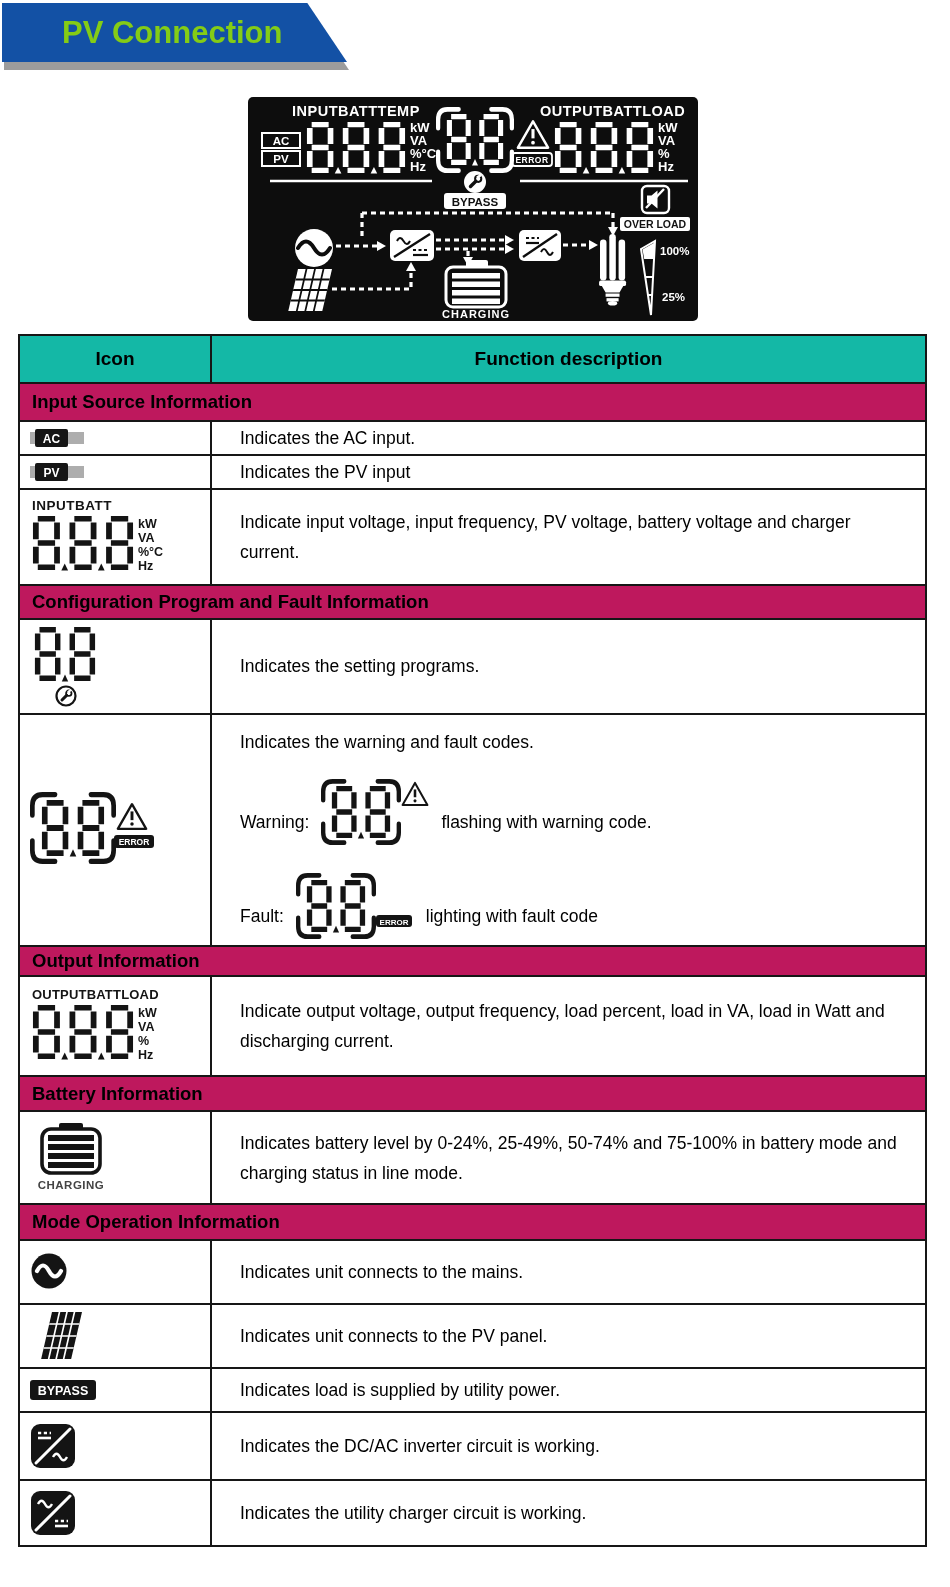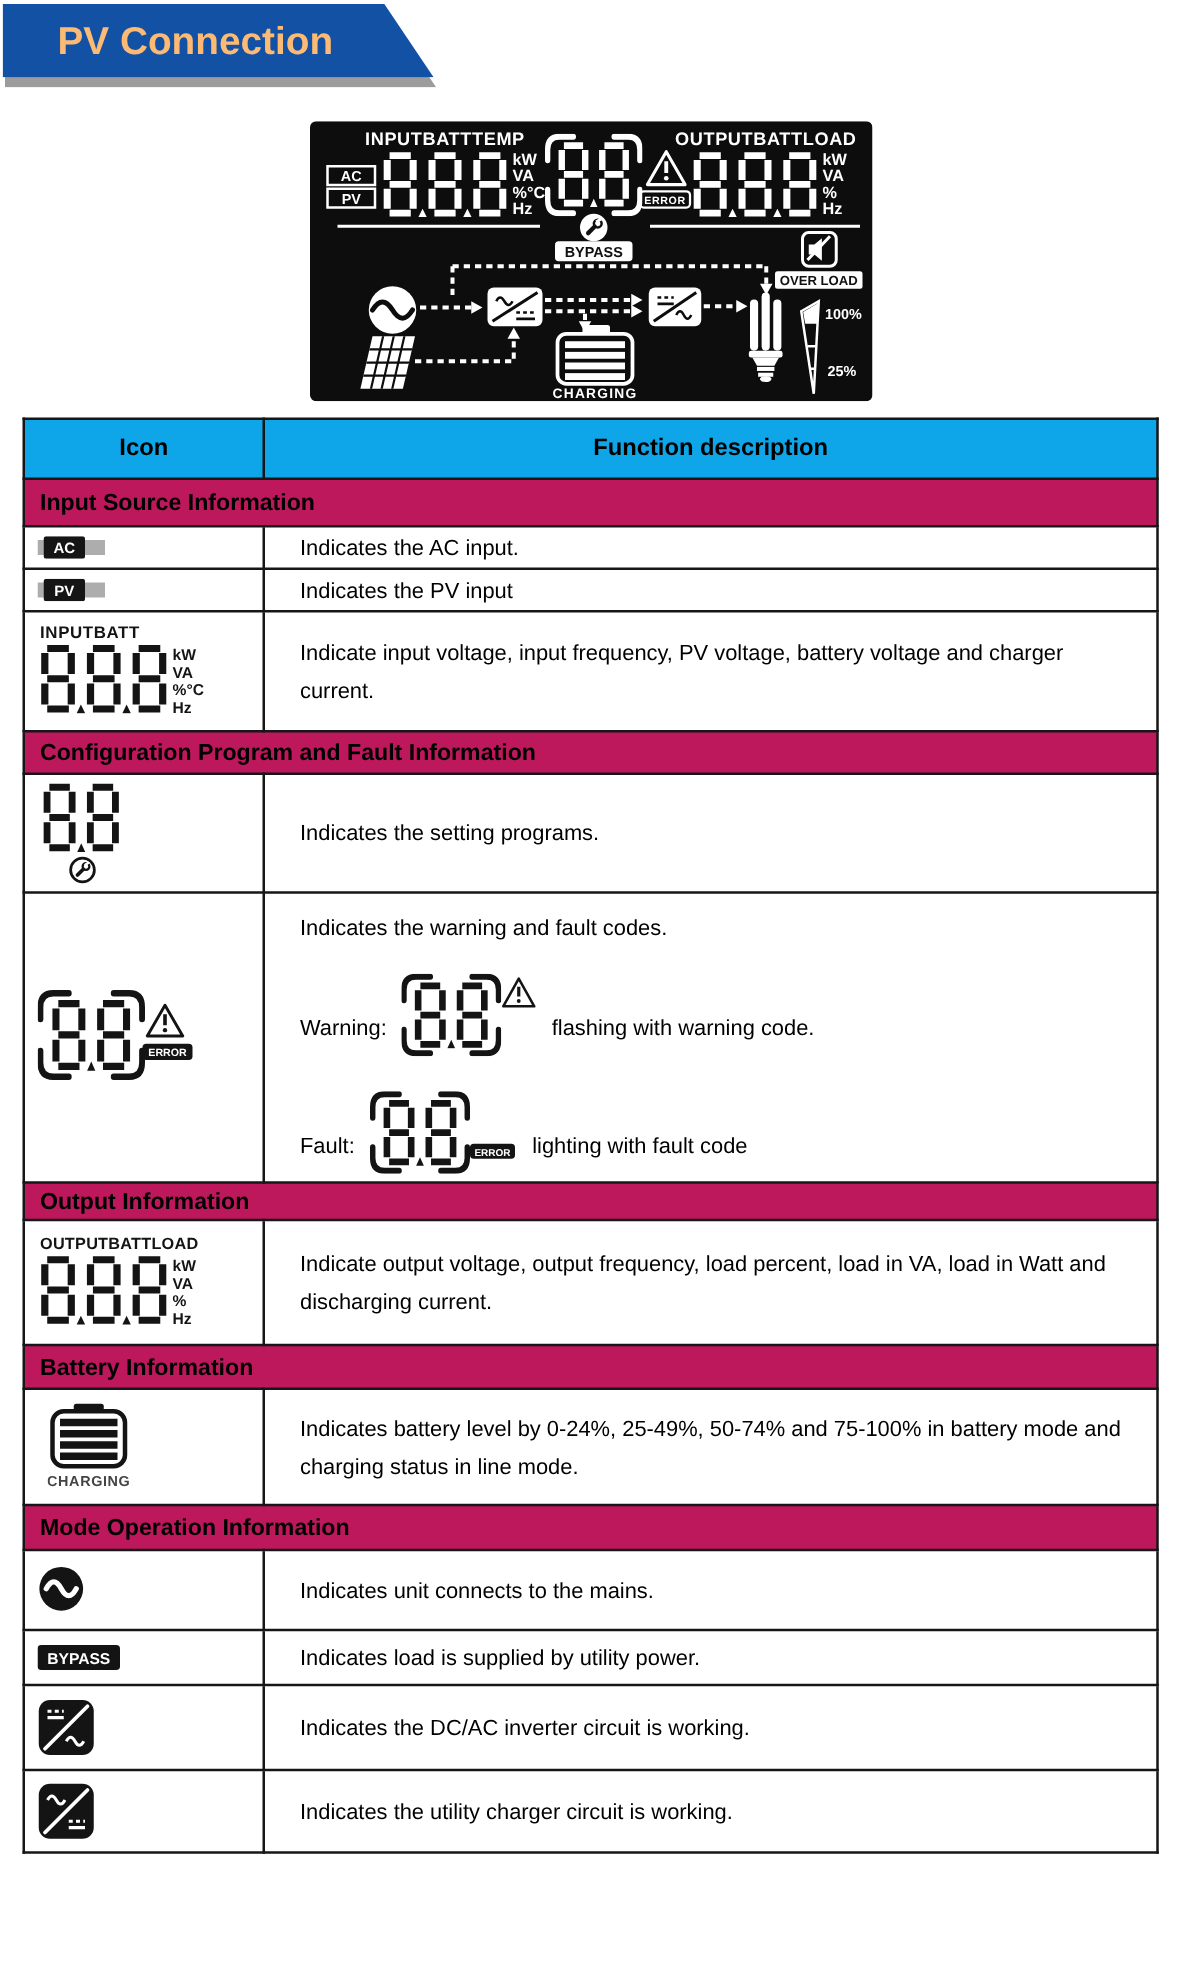--- a/index.html
+++ b/index.html
@@ -9,7 +9,7 @@
        clip-path:polygon(0 0,88.5% 0,100% 100%,0 100%);}
   .banner{position:absolute;left:2px;top:3px;width:345px;height:59px;background:#1351a5;
        clip-path:polygon(0 0,88.5% 0,100% 100%,0 100%);}
-  .banner h1{margin:0;padding-left:44px;line-height:59px;font-size:31px;font-weight:bold;color:#fdba74;}
+  .banner h1{margin:0;padding-left:60px;line-height:59px;font-size:31px;font-weight:bold;color:#84cc16;}
   #lcd{position:absolute;left:248px;top:97px;width:450px;height:224px;color:#fff;}
   #defs{position:absolute;width:0;height:0;overflow:hidden;}
   table.spec{position:absolute;left:18px;top:334px;width:909px;border-collapse:collapse;table-layout:fixed;}

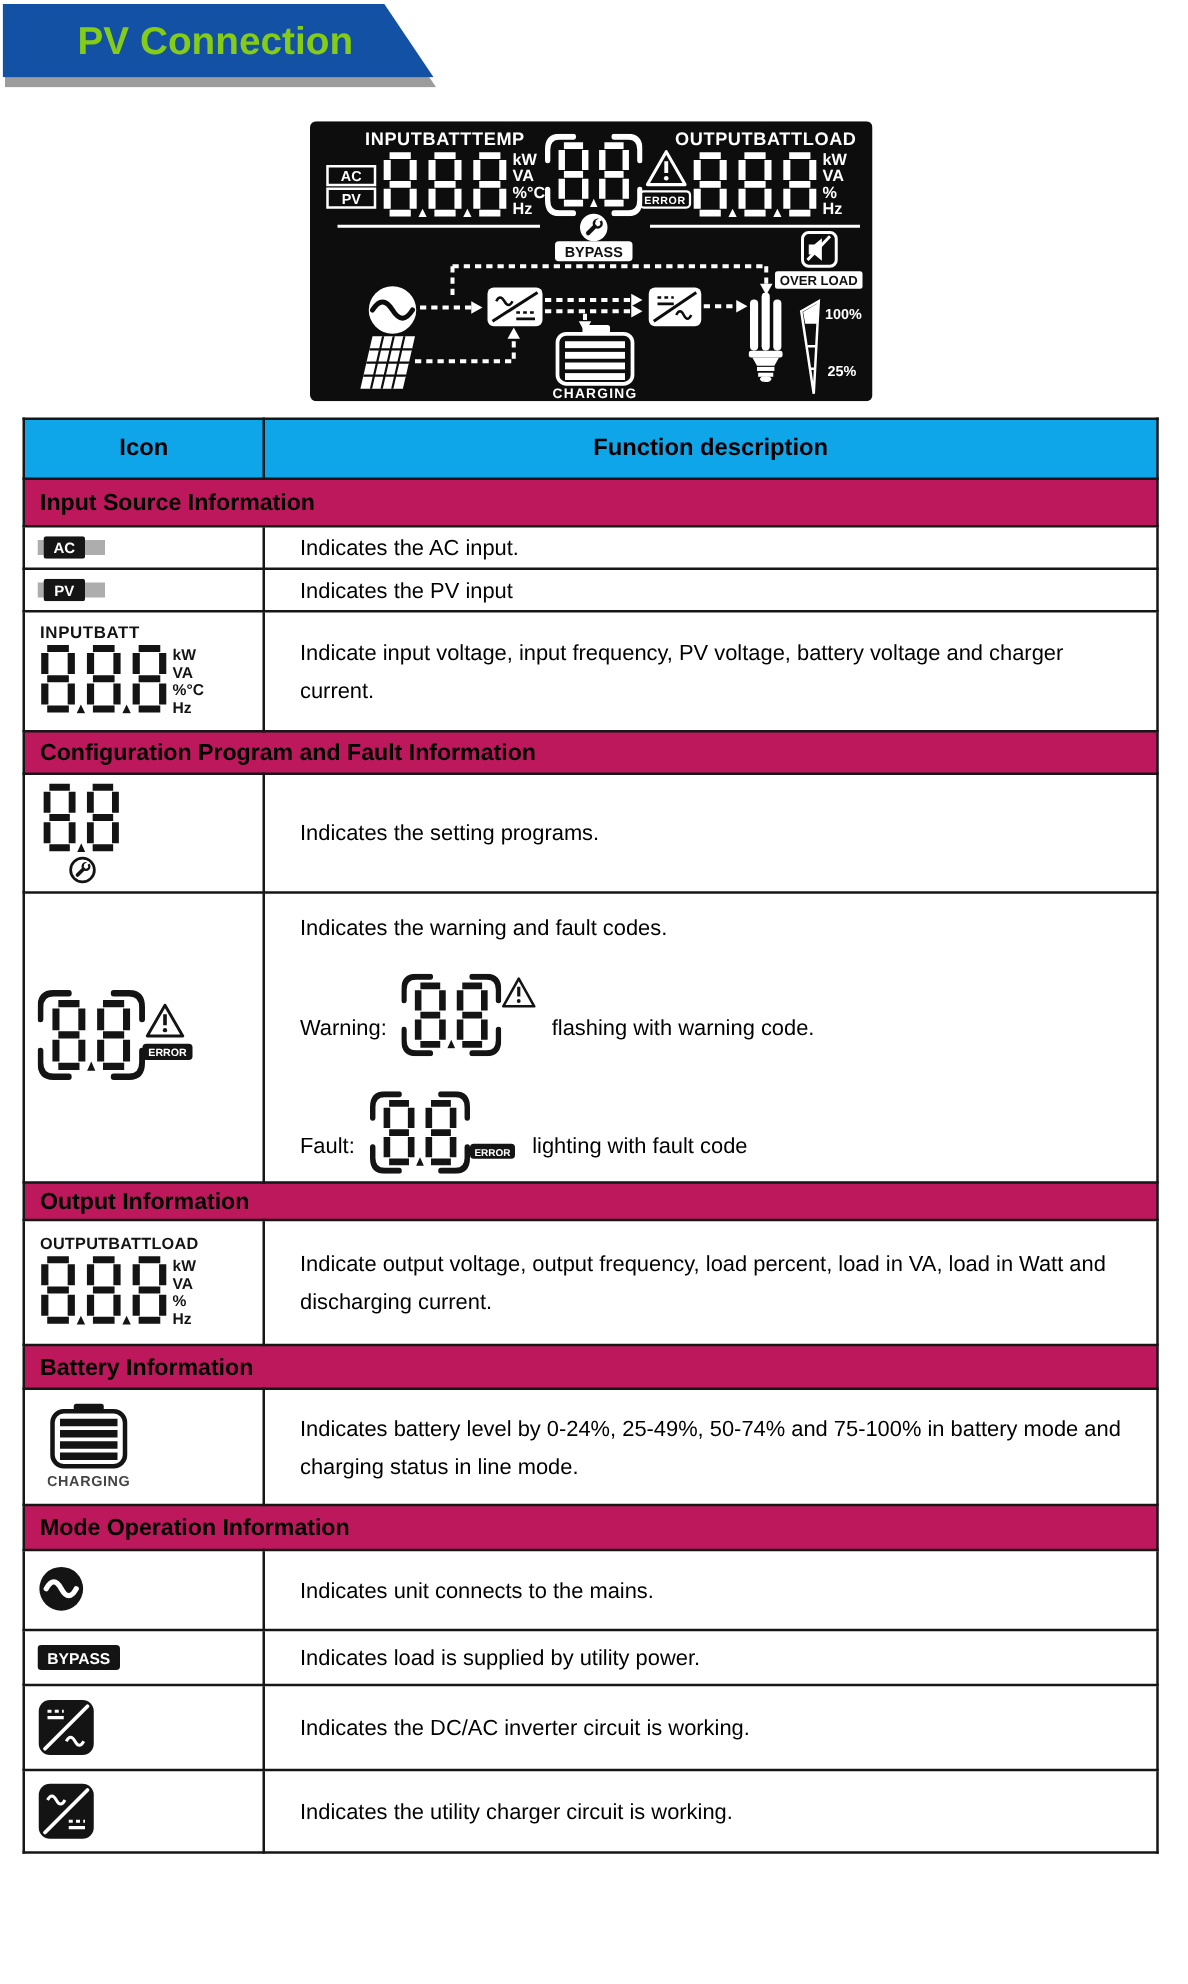--- a/index.html
+++ b/index.html
@@ -14,7 +14,7 @@
   #defs{position:absolute;width:0;height:0;overflow:hidden;}
   table.spec{position:absolute;left:18px;top:334px;width:909px;border-collapse:collapse;table-layout:fixed;}
   .spec th,.spec td{border:2px solid #161616;padding:0;}
-  .spec th{font-size:19px;font-weight:bold;text-align:center;background:#0ea5e9;}
+  .spec th{font-size:19px;font-weight:bold;text-align:center;background:#14b8a6;}
   td.icon{padding-left:10px;vertical-align:middle;}
   td.desc{padding-left:28px;padding-right:14px;font-size:17.5px;line-height:1.72;vertical-align:middle;}
   tr.section td{background:#be185d;font-size:18.5px;font-weight:bold;padding-left:12px;}

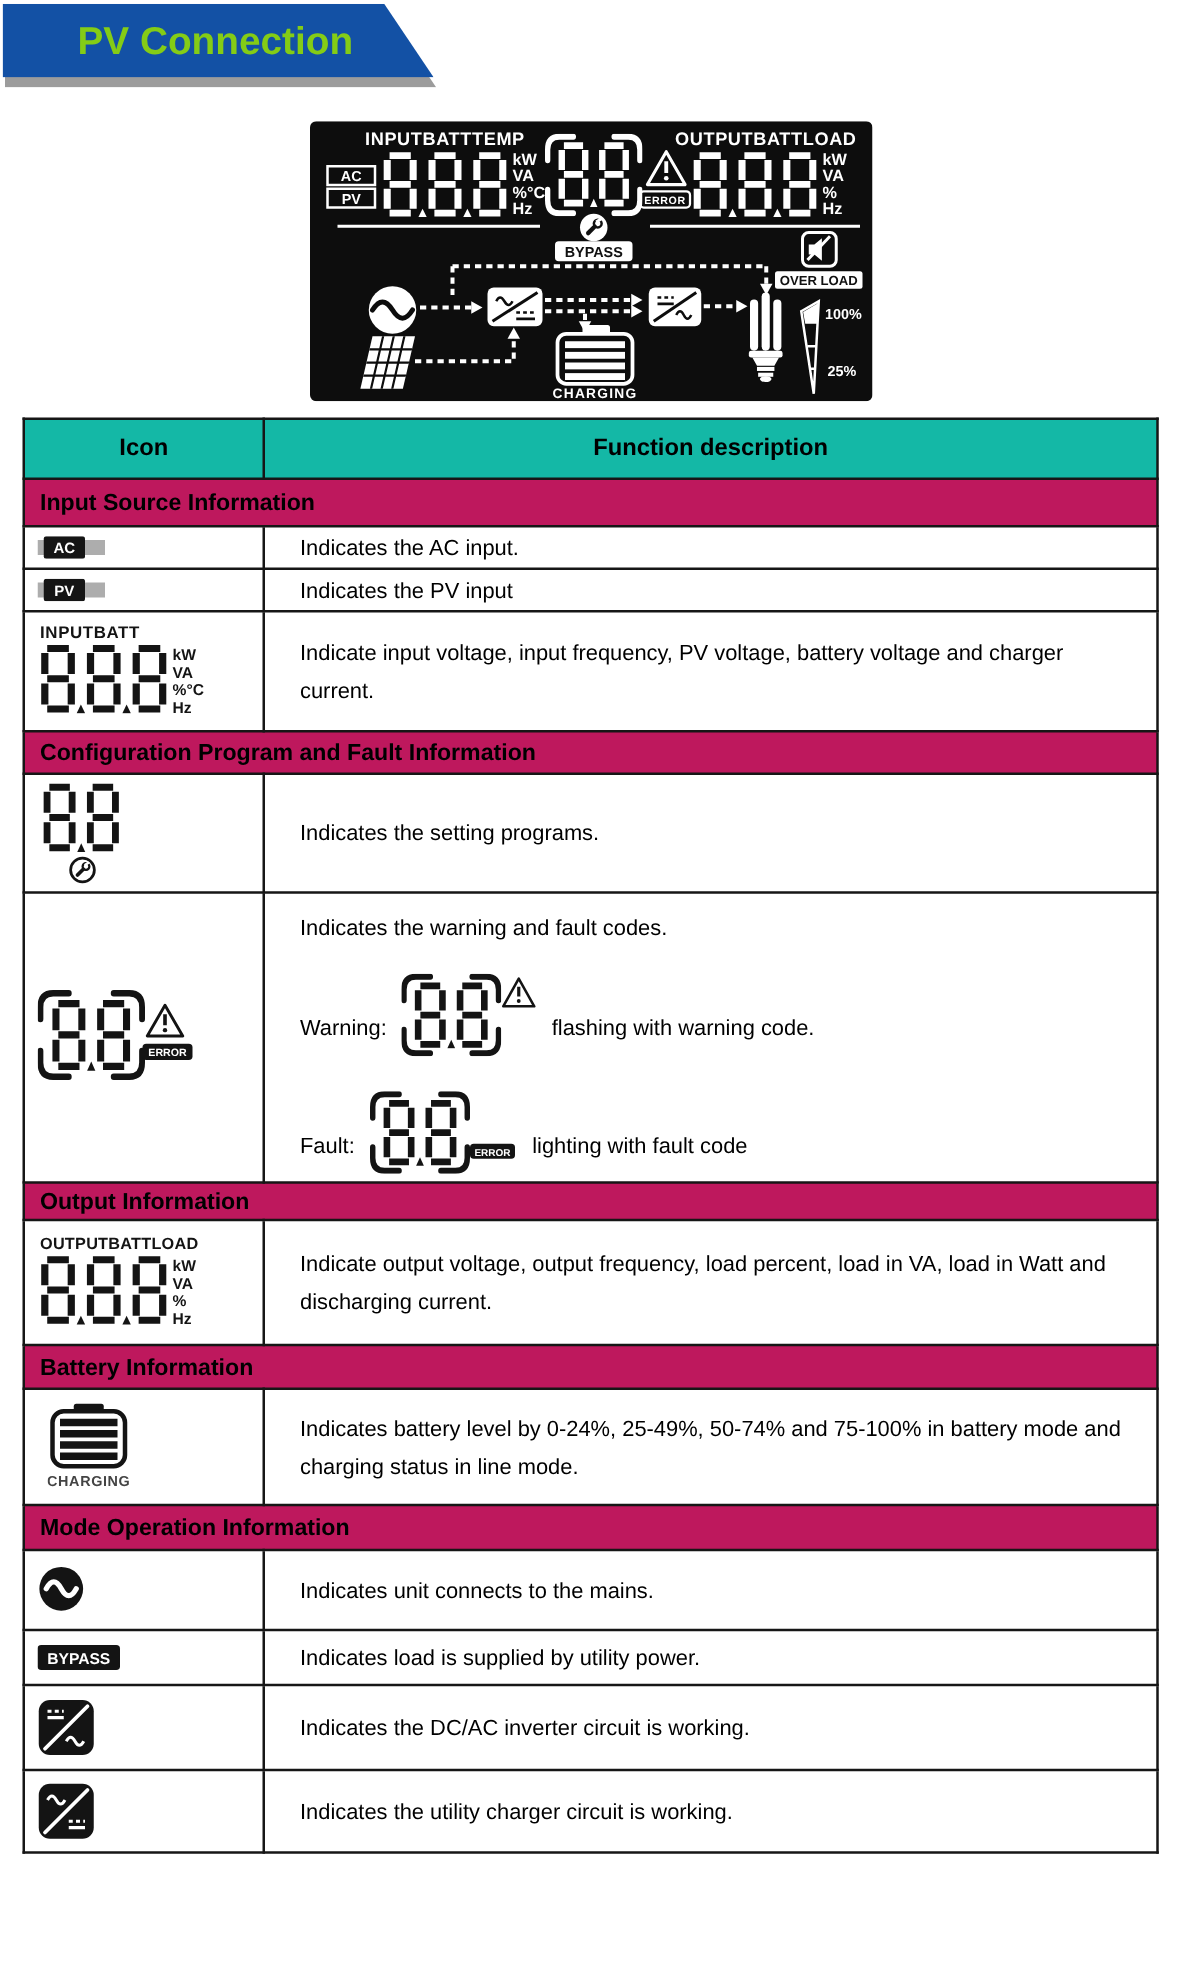--- a/index.html
+++ b/index.html
@@ -358,6 +358,17 @@
     <td class="desc">Indicates unit connects to the mains.</td>
   </tr>
 
+  <tr style="height:64px">
+    <td class="icon" style="padding-left:16px">
+      <svg width="50" height="54" viewBox="0 0 50 54">
+        <g transform="translate(16,3) skewX(-13)">
+          <rect x="0" y="0" width="30" height="47" fill="#141414"></rect>
+          <path d="M0 12 H30 M0 24 H30 M0 36 H30 M7.5 0 V47 M15 0 V47 M22.5 0 V47" stroke="#fff" stroke-width="1.7"></path>
+        </g>
+      </svg>
+    </td>
+    <td class="desc">Indicates unit connects to the PV panel.</td>
+  </tr>
 
   <tr style="height:44px">
     <td class="icon">

